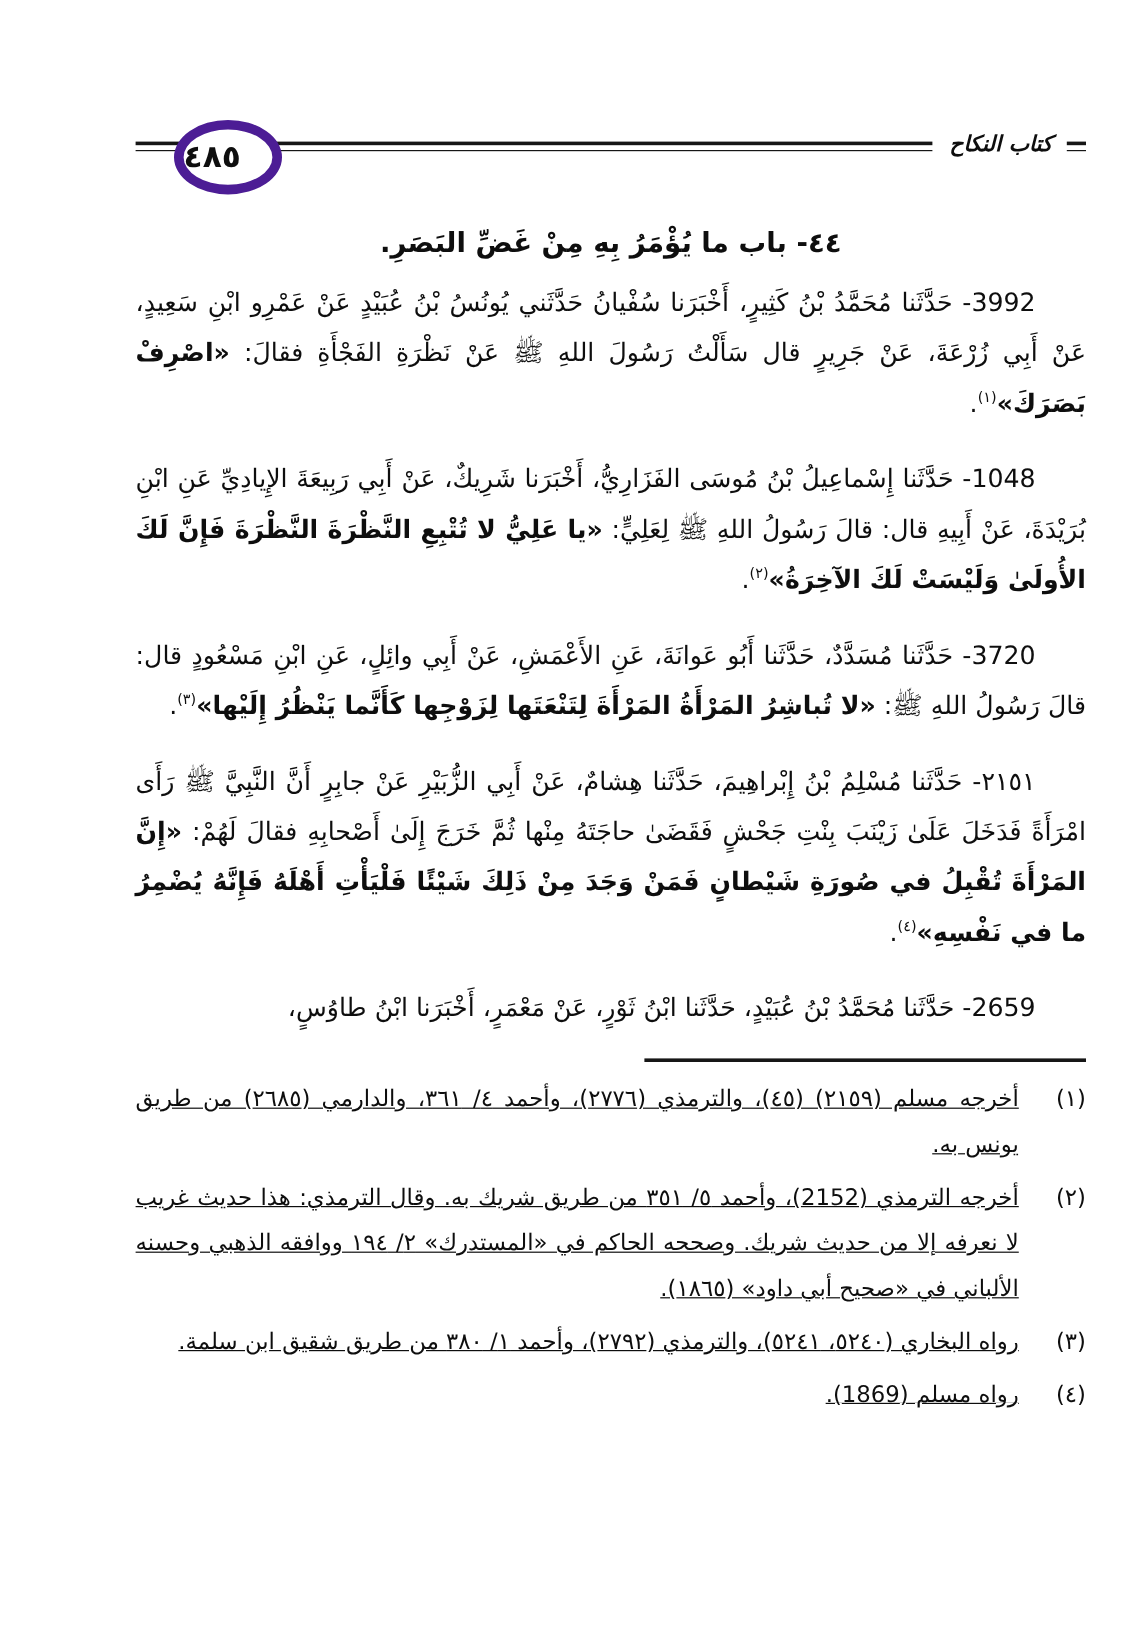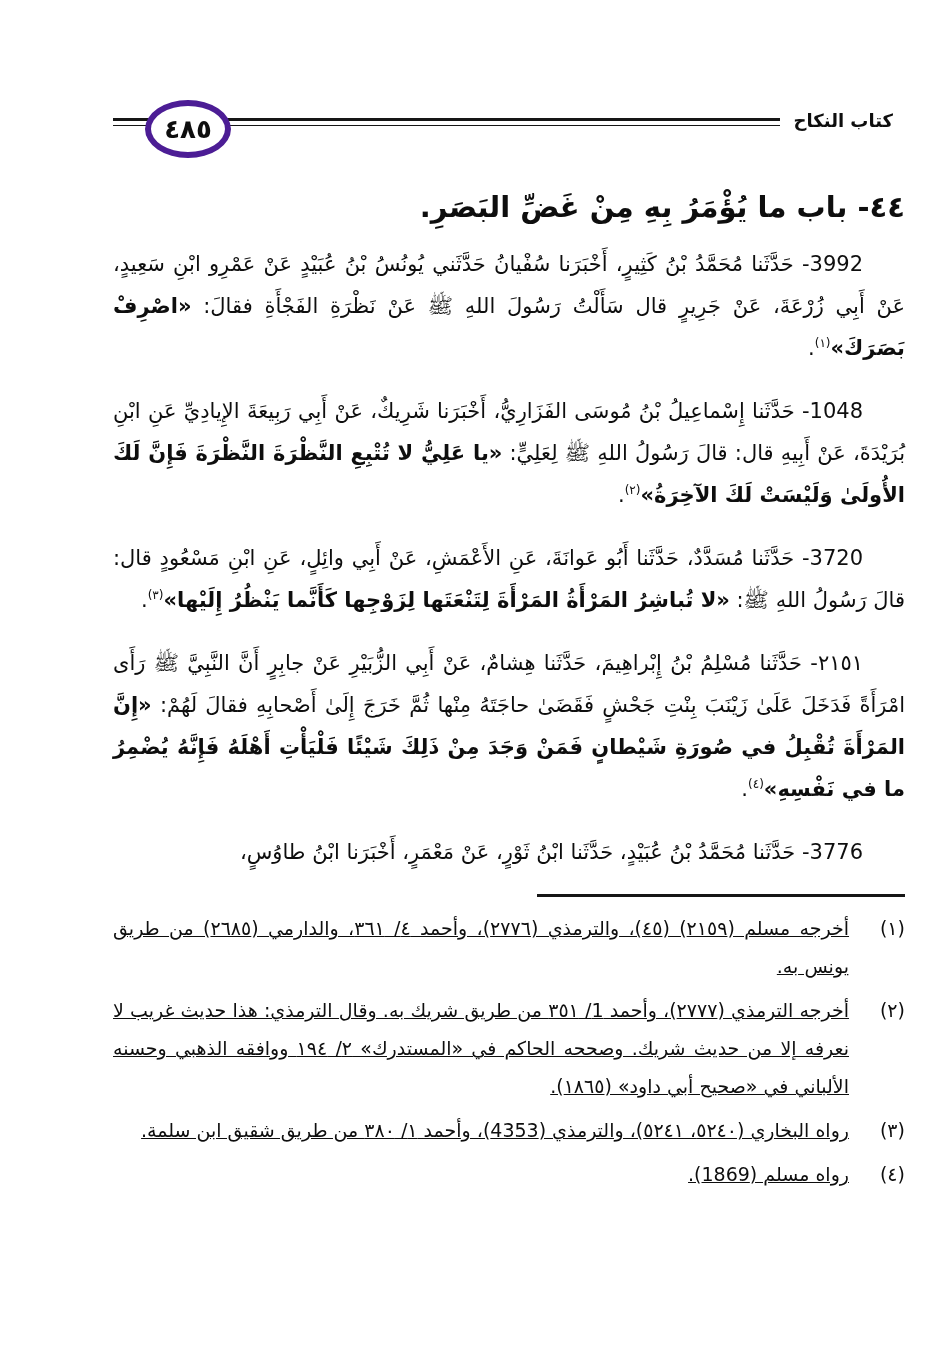--- a/index.html
+++ b/index.html
@@ -35,9 +35,9 @@
     left: 32px; top: 0;
     width: 74px; height: 46px;
     background: #fff;
-    border: 6px solid #4c1d95;
+    border: 8px solid #4c1d95;
     border-radius: 50%;
-    display: flex; align-items: center; justify-content: center;
+    display: flex; align-items: center; justify-content: flex-end;
     font-size: 26px; font-weight: bold;
     z-index: 2;
   }

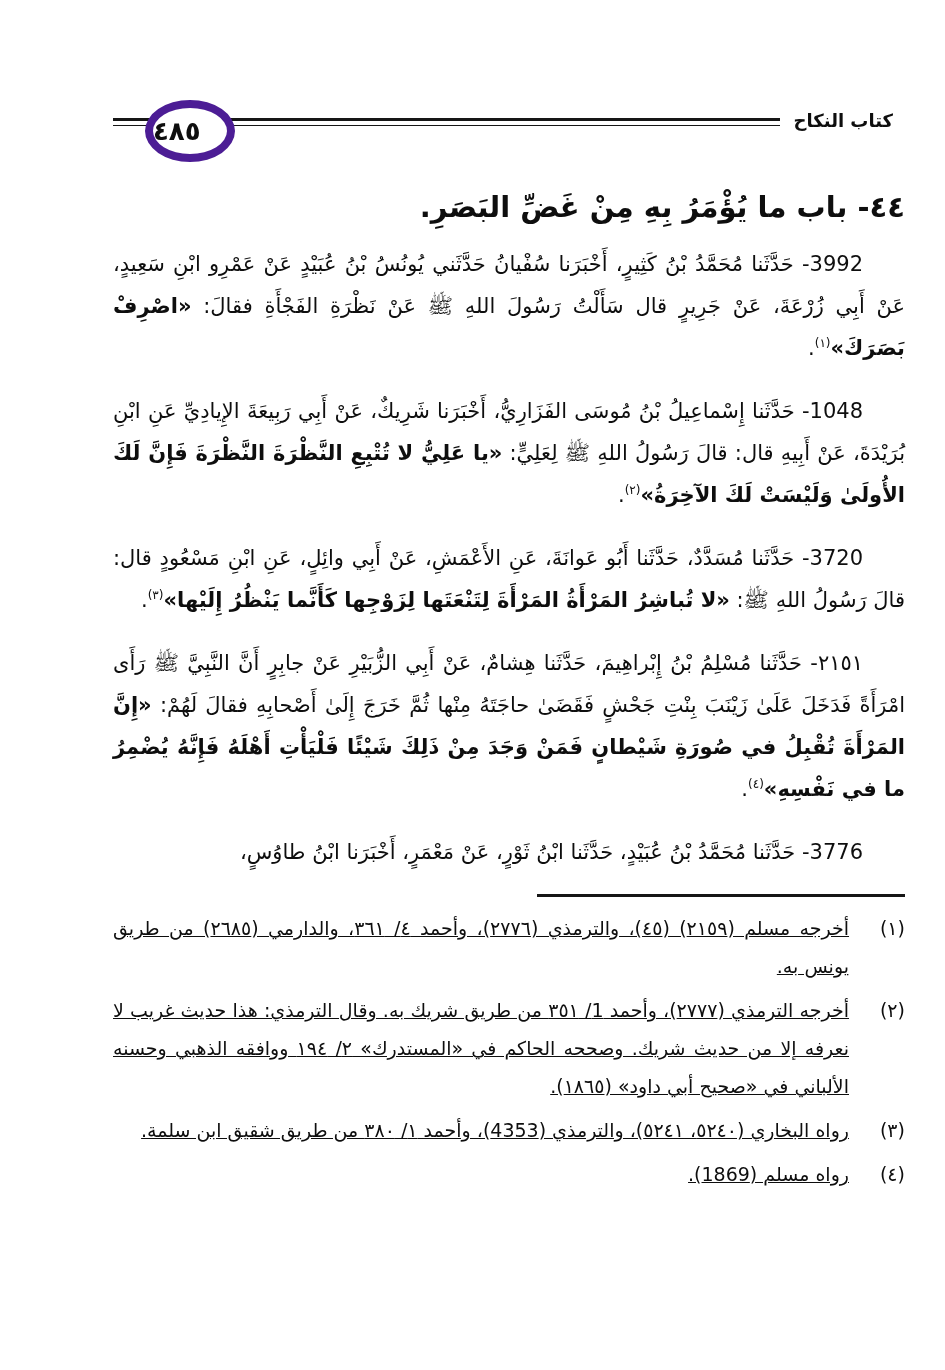--- a/index.html
+++ b/index.html
@@ -43,12 +43,13 @@
   }
   .section-title {
     position: absolute;
-    right: 0; top: 6px;
+    right: 16px; top: 6px;
     background: #fff;
     padding: 0 12px 0 14px;
     font-size: 18px; font-weight: bold;
     line-height: 30px;
     z-index: 2;
+    font-style: italic;
   }
 
   

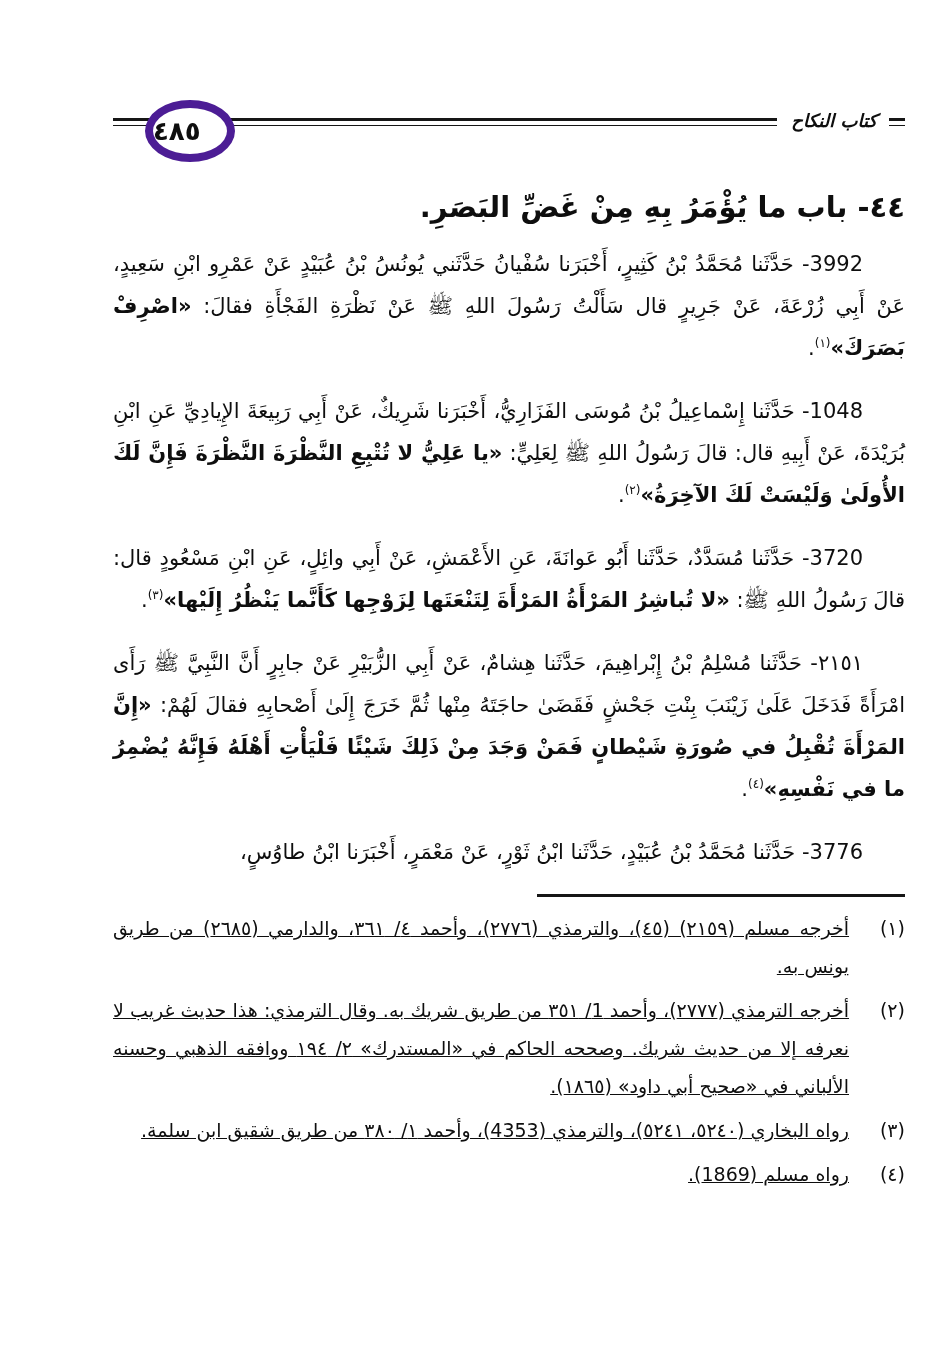--- a/index.html
+++ b/index.html
@@ -55,8 +55,8 @@
   
   .chapter-title {
     margin-top: 42px;
-    text-align: right;
-    font-size: 29px;
+    text-align: center;
+    font-size: 23px;
     font-weight: bold;
   }
   .hadith {

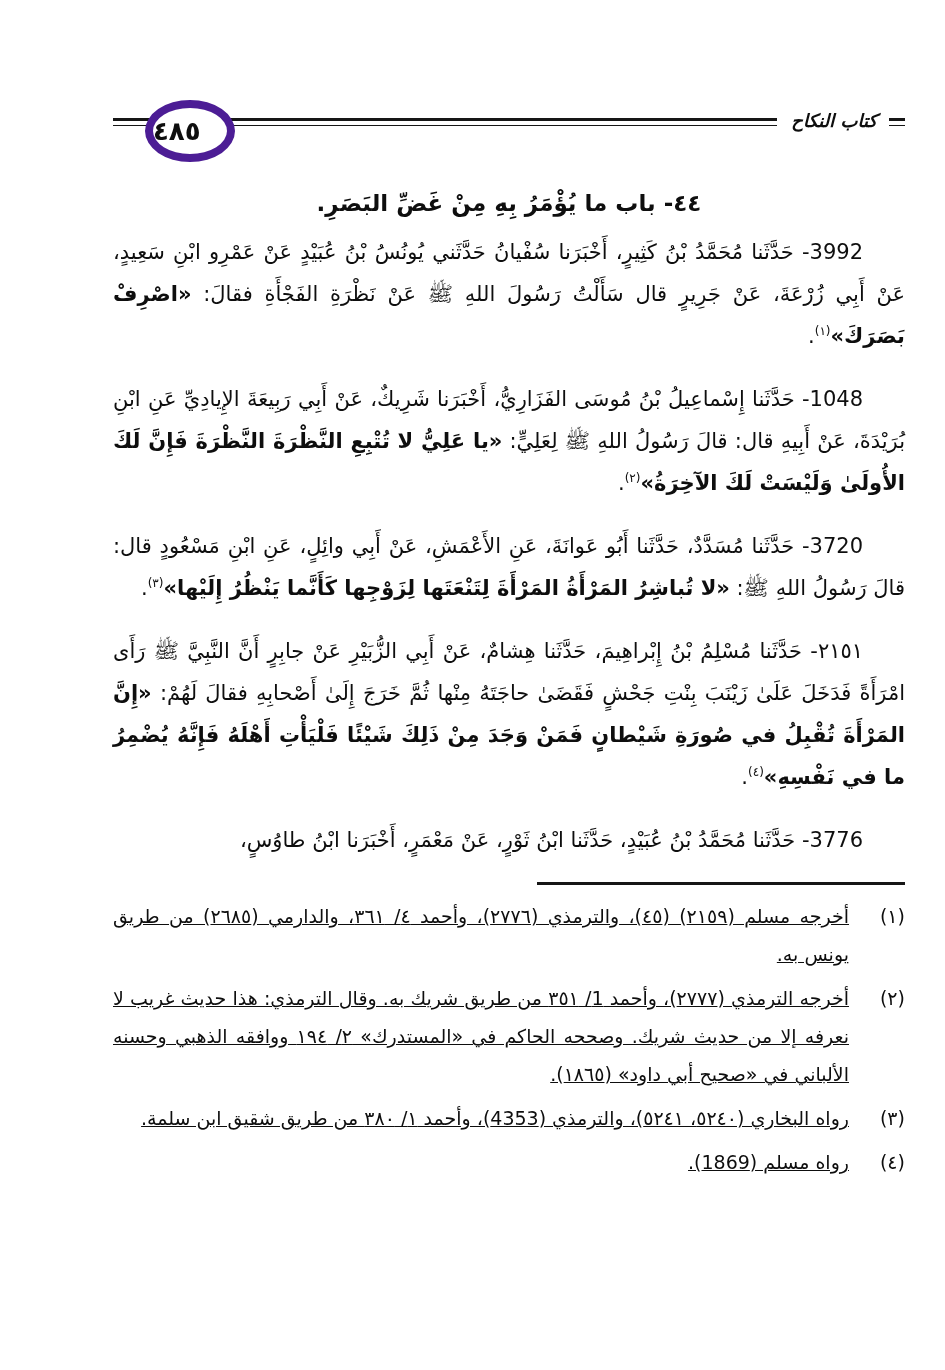--- a/index.html
+++ b/index.html
@@ -110,7 +110,7 @@
     <p class="hadith"><span>1048- حَدَّثَنا إِسْماعِيلُ بْنُ مُوسَى الفَزَارِيُّ، أَخْبَرَنا شَرِيكٌ، عَنْ أَبِي رَبِيعَةَ الإِيادِيِّ عَنِ ابْنِ بُرَيْدَةَ، عَنْ أَبِيهِ قال: قالَ رَسُولُ اللهِ ﷺ لِعَلِيٍّ: </span><span class="bold">«يا عَلِيُّ لا تُتْبِعِ النَّظْرَةَ النَّظْرَةَ فَإِنَّ لَكَ الأُولَىٰ وَلَيْسَتْ لَكَ الآخِرَةُ»</span><span class="fn-ref">(٢)</span><span>.</span></p>
     <p class="hadith"><span>3720- حَدَّثَنا مُسَدَّدٌ، حَدَّثَنا أَبُو عَوانَةَ، عَنِ الأَعْمَشِ، عَنْ أَبِي وائِلٍ، عَنِ ابْنِ مَسْعُودٍ قال: قالَ رَسُولُ اللهِ ﷺ: </span><span class="bold">«لا تُباشِرُ المَرْأَةُ المَرْأَةَ لِتَنْعَتَها لِزَوْجِها كَأَنَّما يَنْظُرُ إِلَيْها»</span><span class="fn-ref">(٣)</span><span>.</span></p>
     <p class="hadith"><span>٢١٥١- حَدَّثَنا مُسْلِمُ بْنُ إِبْراهِيمَ، حَدَّثَنا هِشامٌ، عَنْ أَبِي الزُّبَيْرِ عَنْ جابِرٍ أَنَّ النَّبِيَّ ﷺ رَأَى امْرَأَةً فَدَخَلَ عَلَىٰ زَيْنَبَ بِنْتِ جَحْشٍ فَقَضَىٰ حاجَتَهُ مِنْها ثُمَّ خَرَجَ إِلَىٰ أَصْحابِهِ فقالَ لَهُمْ: </span><span class="bold">«إِنَّ المَرْأَةَ تُقْبِلُ في صُورَةِ شَيْطانٍ فَمَنْ وَجَدَ مِنْ ذَلِكَ شَيْئًا فَلْيَأْتِ أَهْلَهُ فَإِنَّهُ يُضْمِرُ ما في نَفْسِهِ»</span><span class="fn-ref">(٤)</span><span>.</span></p>
-    <p class="hadith"><span>3776- حَدَّثَنا مُحَمَّدُ بْنُ عُبَيْدٍ، حَدَّثَنا ابْنُ ثَوْرٍ، عَنْ مَعْمَرٍ، أَخْبَرَنا ابْنُ طاوُسٍ،</span></p>
+    <p class="hadith"><span>2659- حَدَّثَنا مُحَمَّدُ بْنُ عُبَيْدٍ، حَدَّثَنا ابْنُ ثَوْرٍ، عَنْ مَعْمَرٍ، أَخْبَرَنا ابْنُ طاوُسٍ،</span></p>
 
     <div class="fn-divider"></div>
 

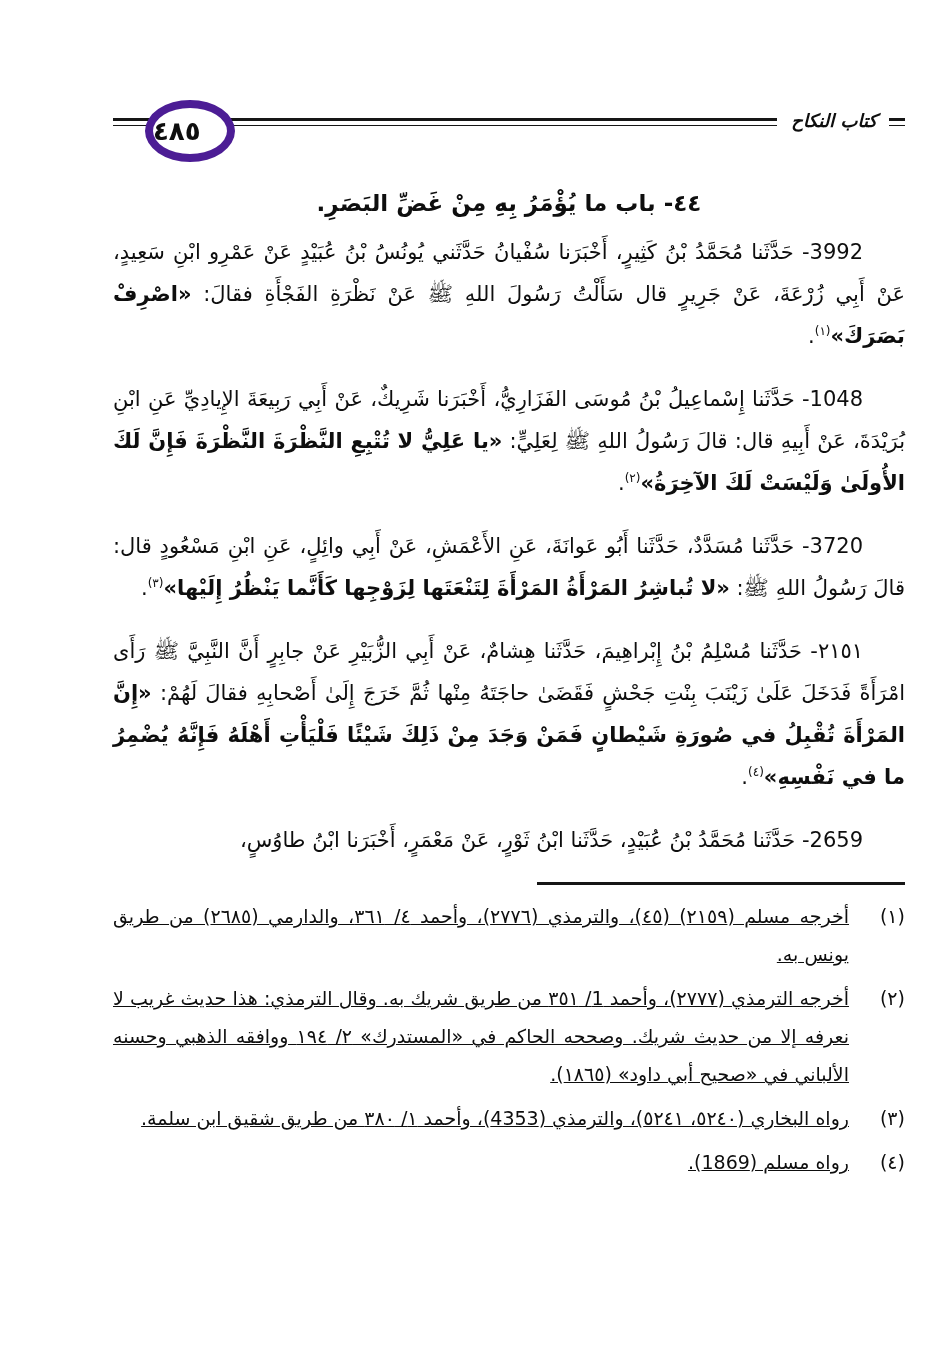--- a/index.html
+++ b/index.html
@@ -121,7 +121,7 @@
       </div>
       <div class="footnote">
         <span class="fn-num">(٢)</span>
-        <span class="fn-text">أخرجه الترمذي (٢٧٧٧)، وأحمد 1/ ٣٥١ من طريق شريك به. وقال الترمذي: هذا حديث غريب لا نعرفه إلا من حديث شريك. وصححه الحاكم في «المستدرك» ٢/ ١٩٤ ووافقه الذهبي وحسنه الألباني في «صحيح أبي داود» (١٨٦٥).</span>
+        <span class="fn-text">أخرجه الترمذي (2152)، وأحمد ٥/ ٣٥١ من طريق شريك به. وقال الترمذي: هذا حديث غريب لا نعرفه إلا من حديث شريك. وصححه الحاكم في «المستدرك» ٢/ ١٩٤ ووافقه الذهبي وحسنه الألباني في «صحيح أبي داود» (١٨٦٥).</span>
       </div>
       <div class="footnote">
         <span class="fn-num">(٣)</span>

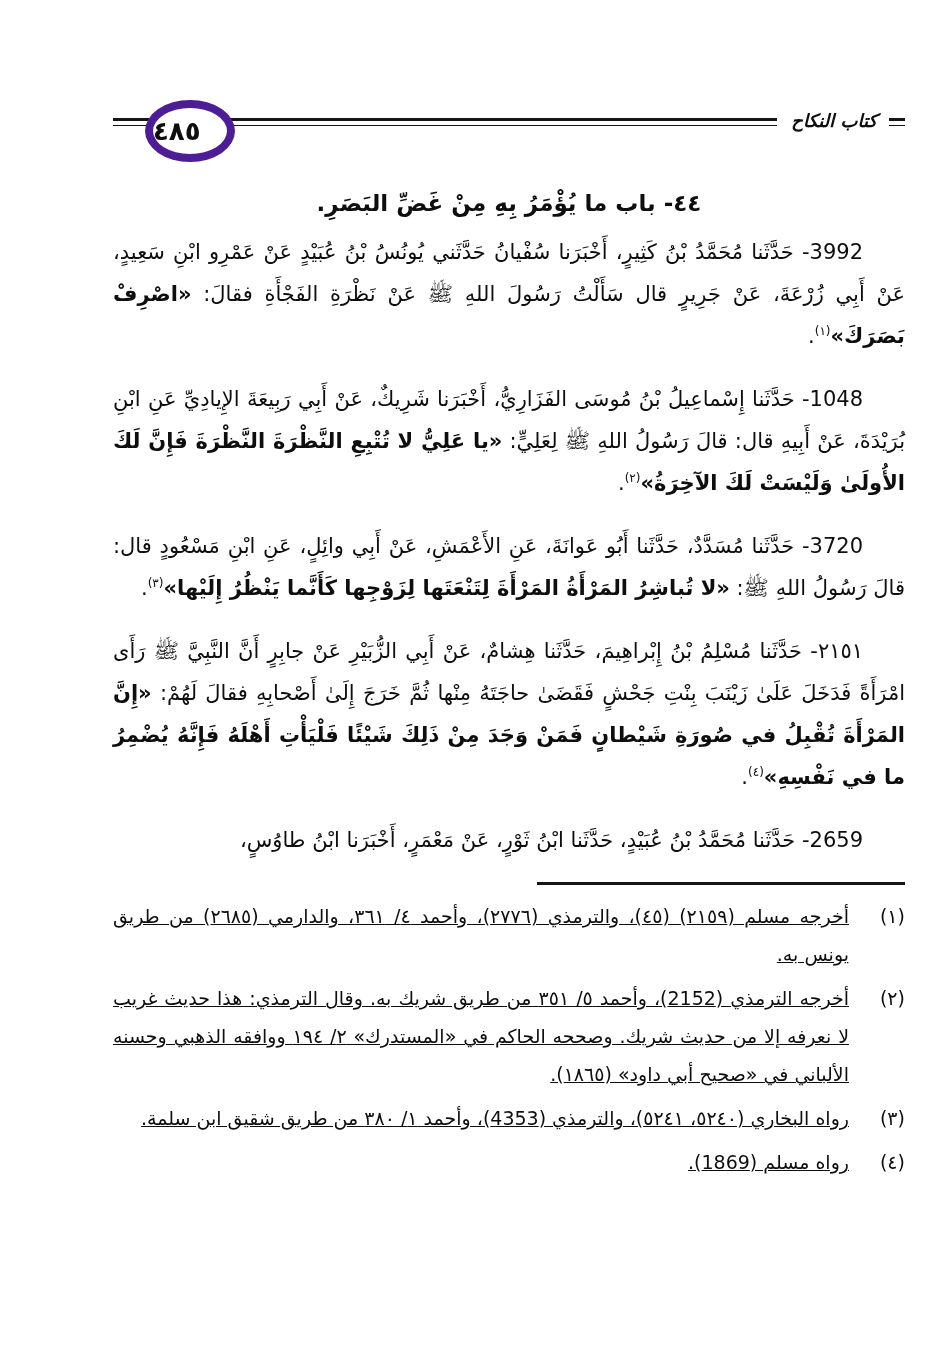--- a/index.html
+++ b/index.html
@@ -125,7 +125,7 @@
       </div>
       <div class="footnote">
         <span class="fn-num">(٣)</span>
-        <span class="fn-text">رواه البخاري (٥٢٤٠، ٥٢٤١)، والترمذي (4353)، وأحمد ١/ ٣٨٠ من طريق شقيق ابن سلمة.</span>
+        <span class="fn-text">رواه البخاري (٥٢٤٠، ٥٢٤١)، والترمذي (٢٧٩٢)، وأحمد ١/ ٣٨٠ من طريق شقيق ابن سلمة.</span>
       </div>
       <div class="footnote">
         <span class="fn-num">(٤)</span>

